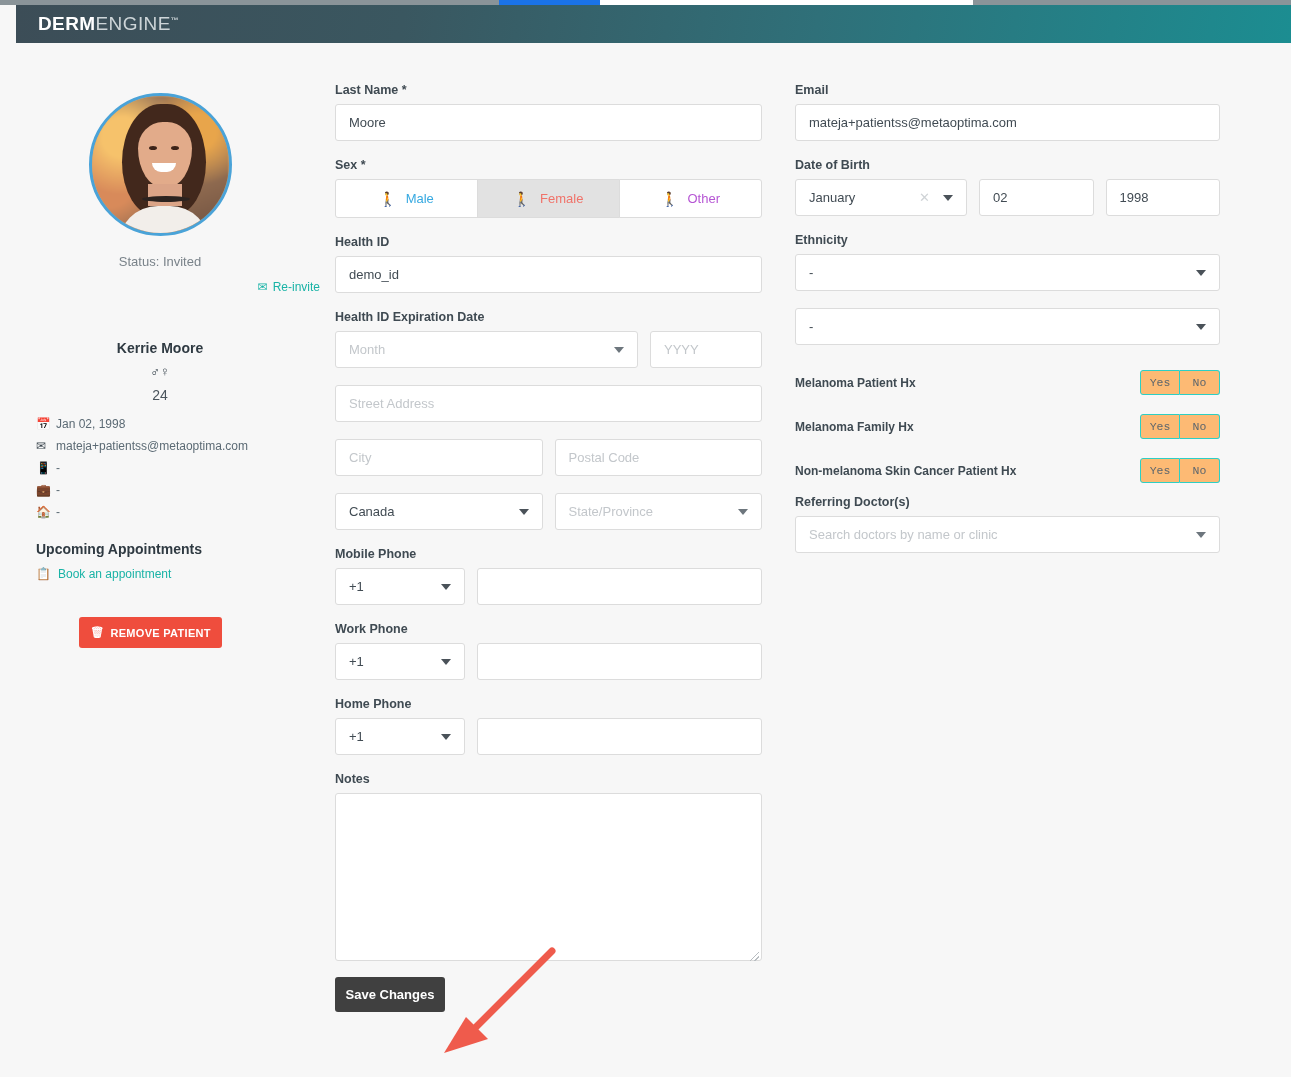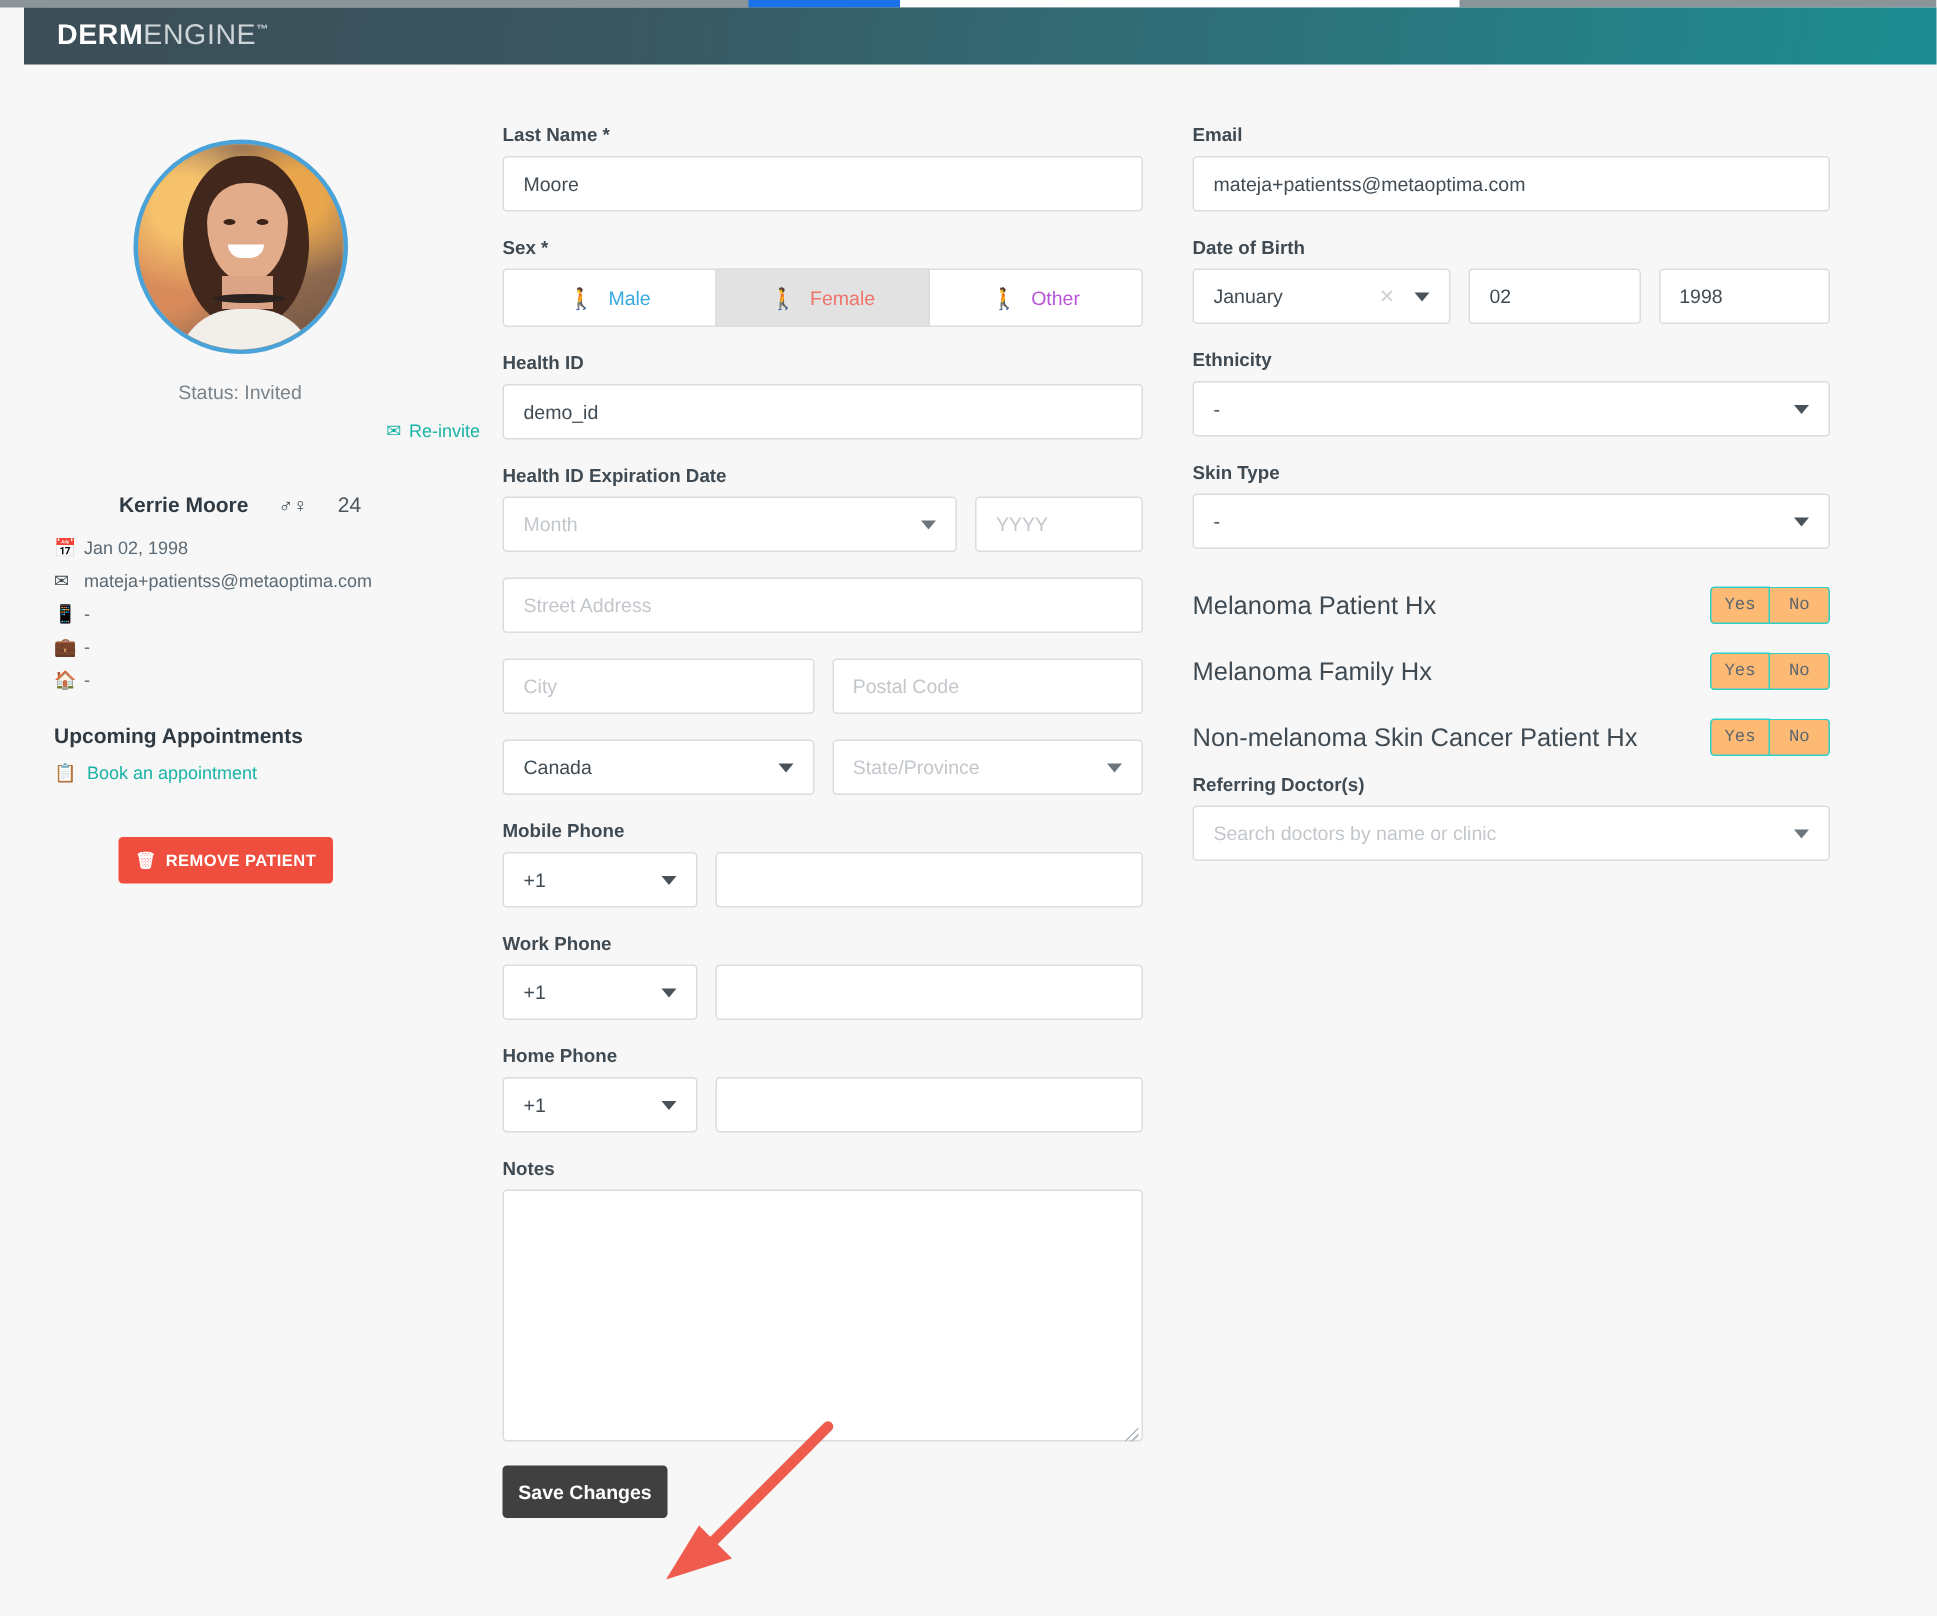--- a/index.html
+++ b/index.html
@@ -460,7 +460,6 @@
     </div>
 
     <div class="fgroup" style="margin-bottom:24px">
-      <label class="fld-label">Skin Type</label>
       <div class="sel">
         <span class="val">-</span>
         <span class="caret"></span>

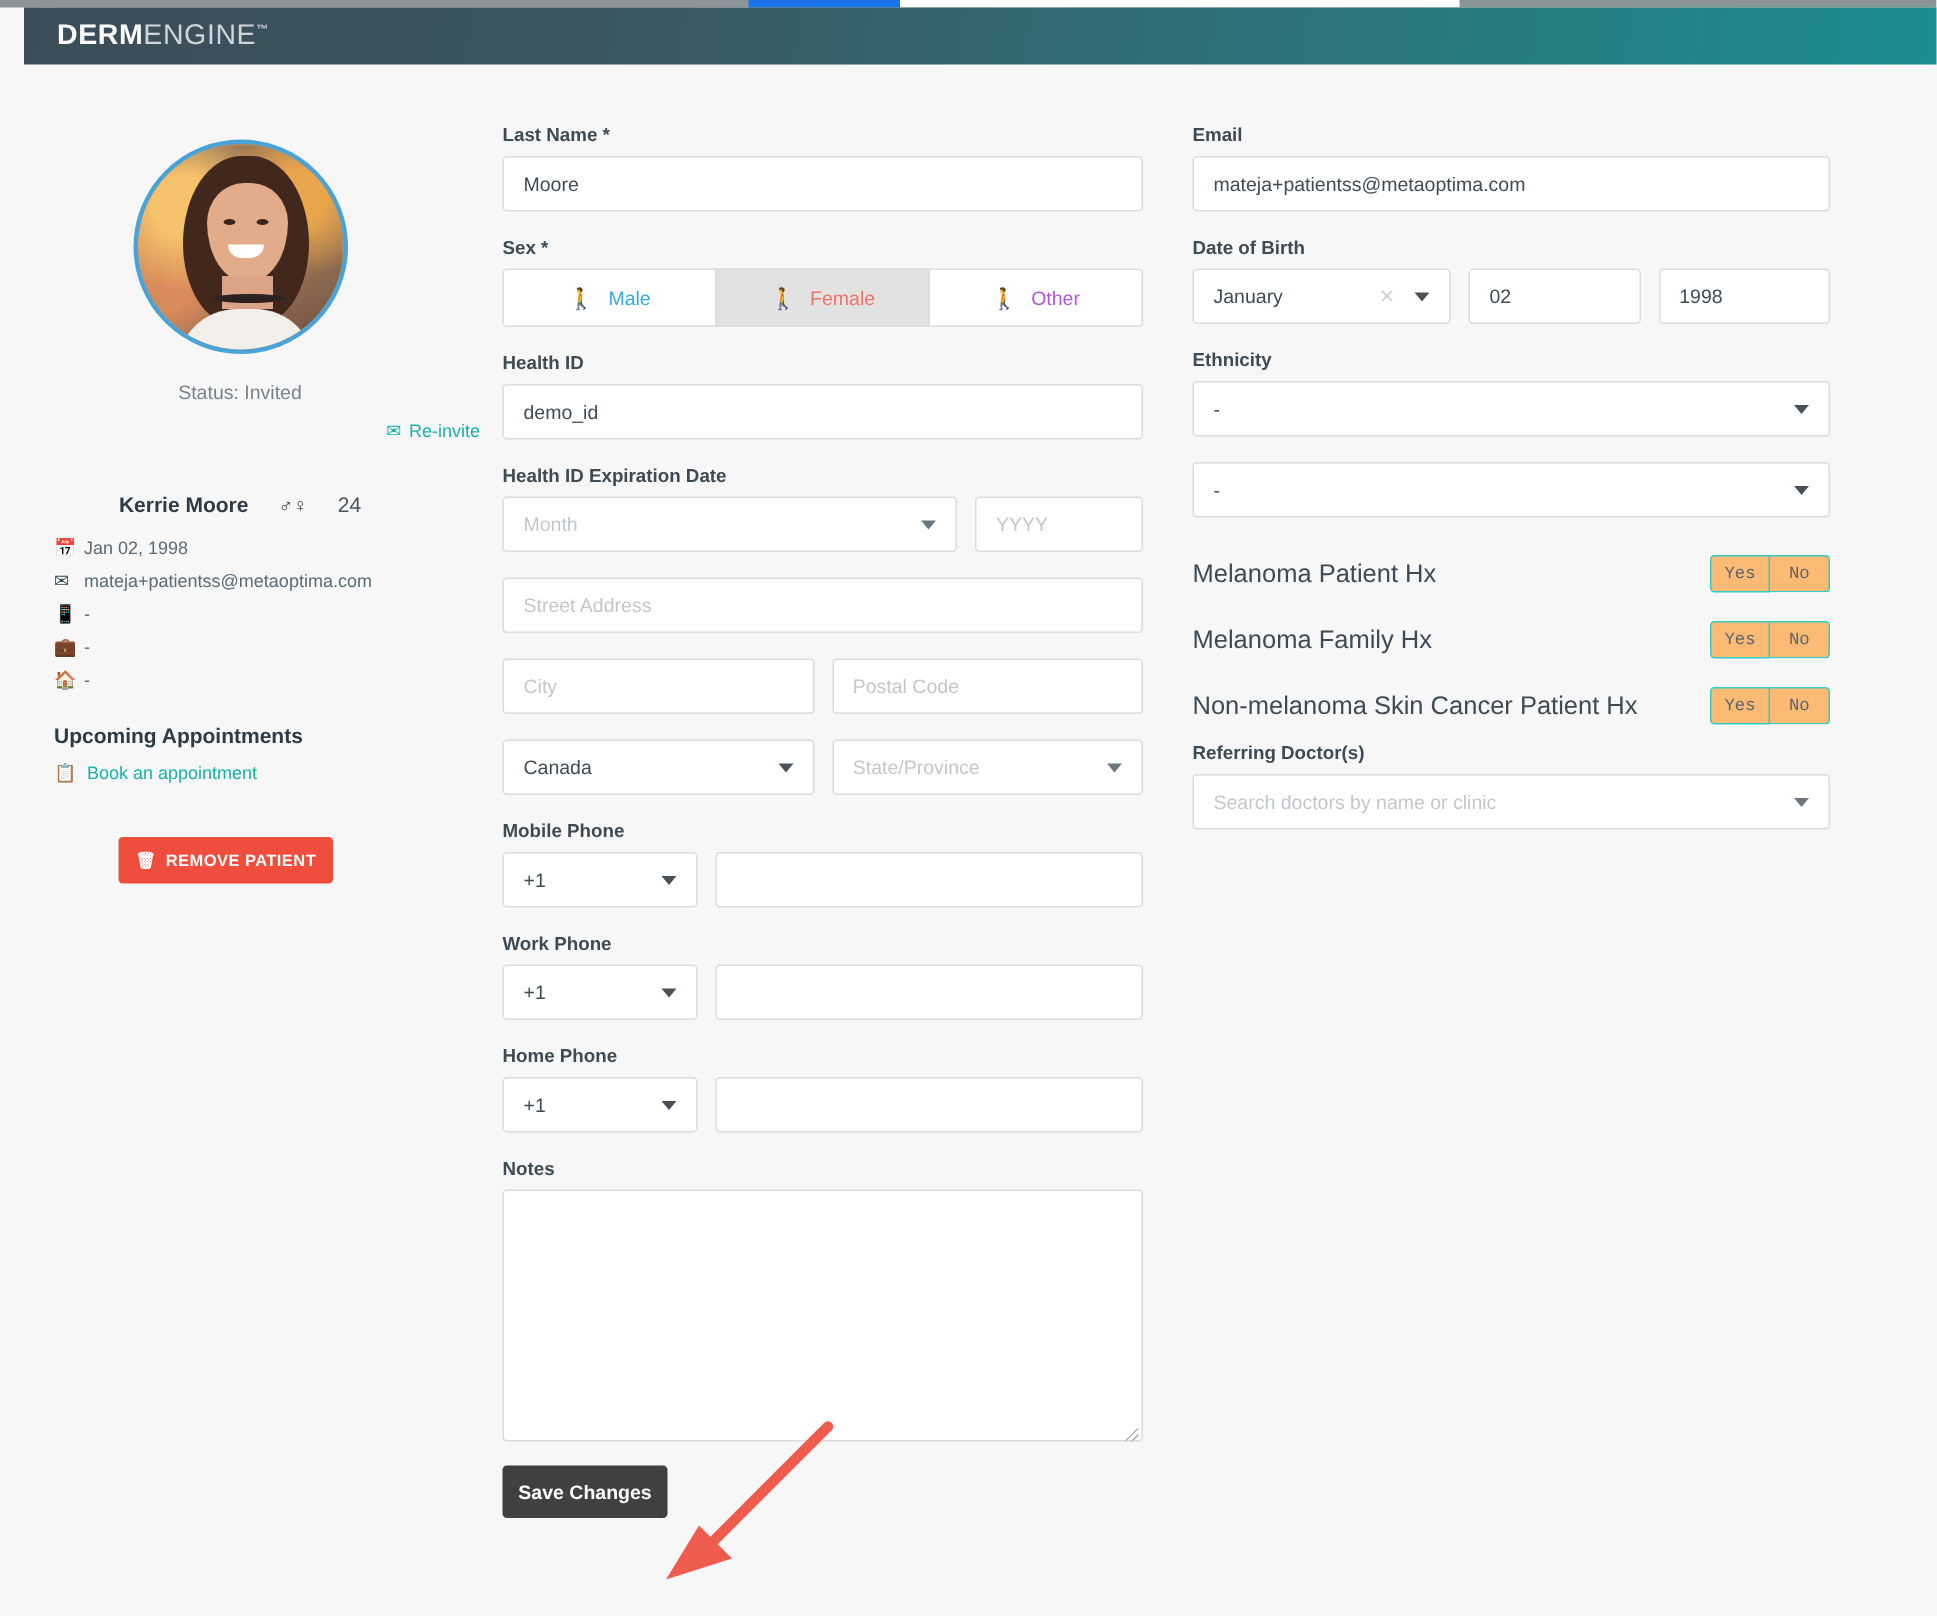--- a/index.html
+++ b/index.html
@@ -113,9 +113,9 @@
   .reinvite .env { margin-right: 5px; letter-spacing: 0; }
 
   .patient-name-row {
-    margin-top: 34px; text-align: center;
+    margin-top: 46px; text-align: center;
     font-size: 14px; font-weight: 700; color: #2f3a42;
-    display: flex; justify-content: center; align-items: center; gap: 20px;
+    display: flex; justify-content: center; align-items: center; gap: 8px; flex-direction: column;
   }
   .patient-name-row .gender-ico { font-size: 13px; color: #3b4750; }
   .patient-name-row .age { font-weight: 400; color: #4a545c; }

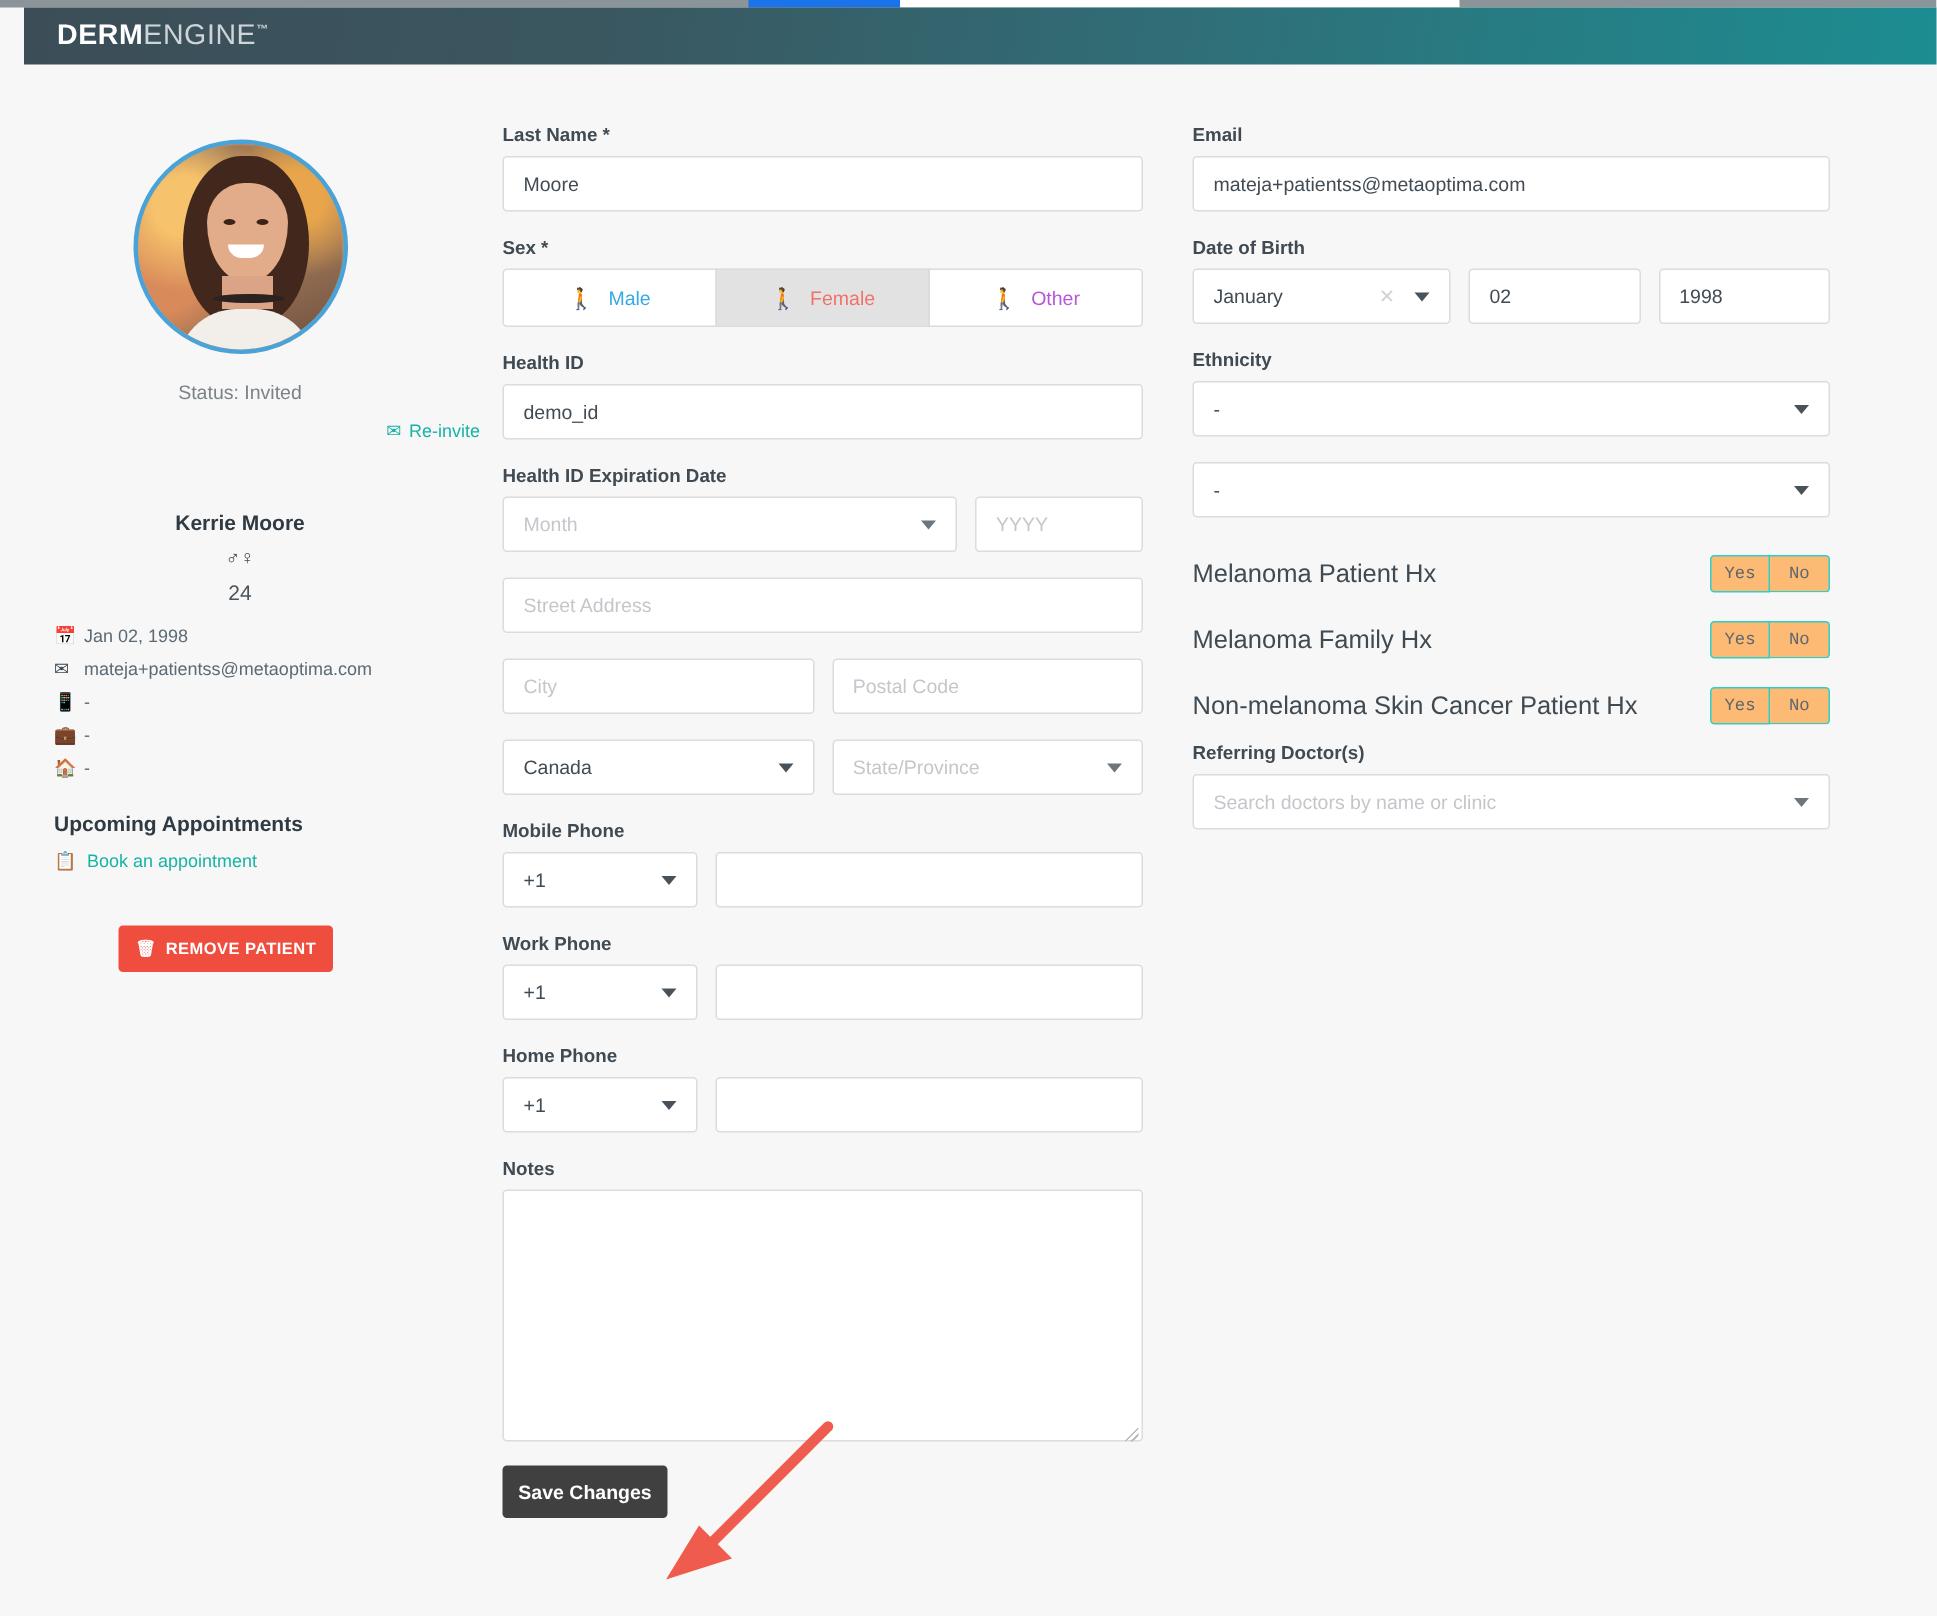--- a/index.html
+++ b/index.html
@@ -232,7 +232,7 @@
     display: flex; align-items: center; justify-content: space-between;
     height: 27px; margin-bottom: 17px;
   }
-  .yn-label { font-size: 17px; font-weight: 400; color: #3f4a52; }
+  .yn-label { font-size: 12px; font-weight: 700; color: #3f4a52; }
   .yn-group { display: flex; }
   .yn-group .yn {
     width: 40px; height: 25px;

